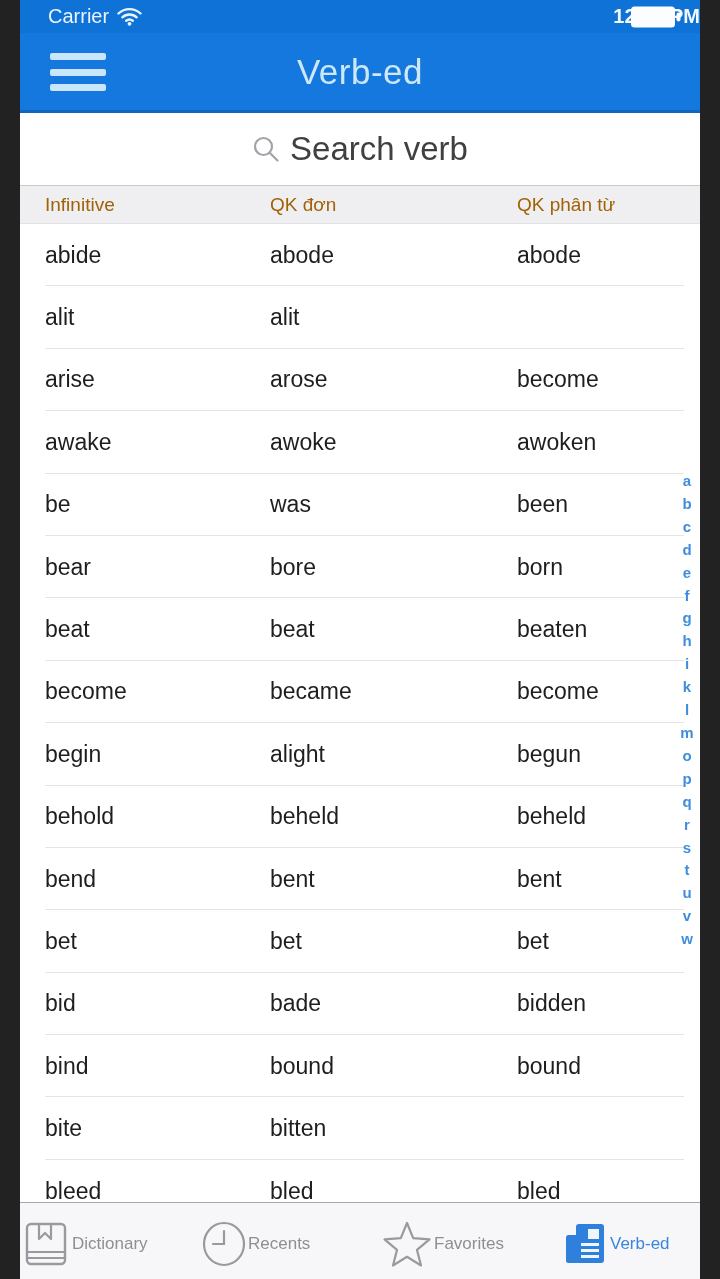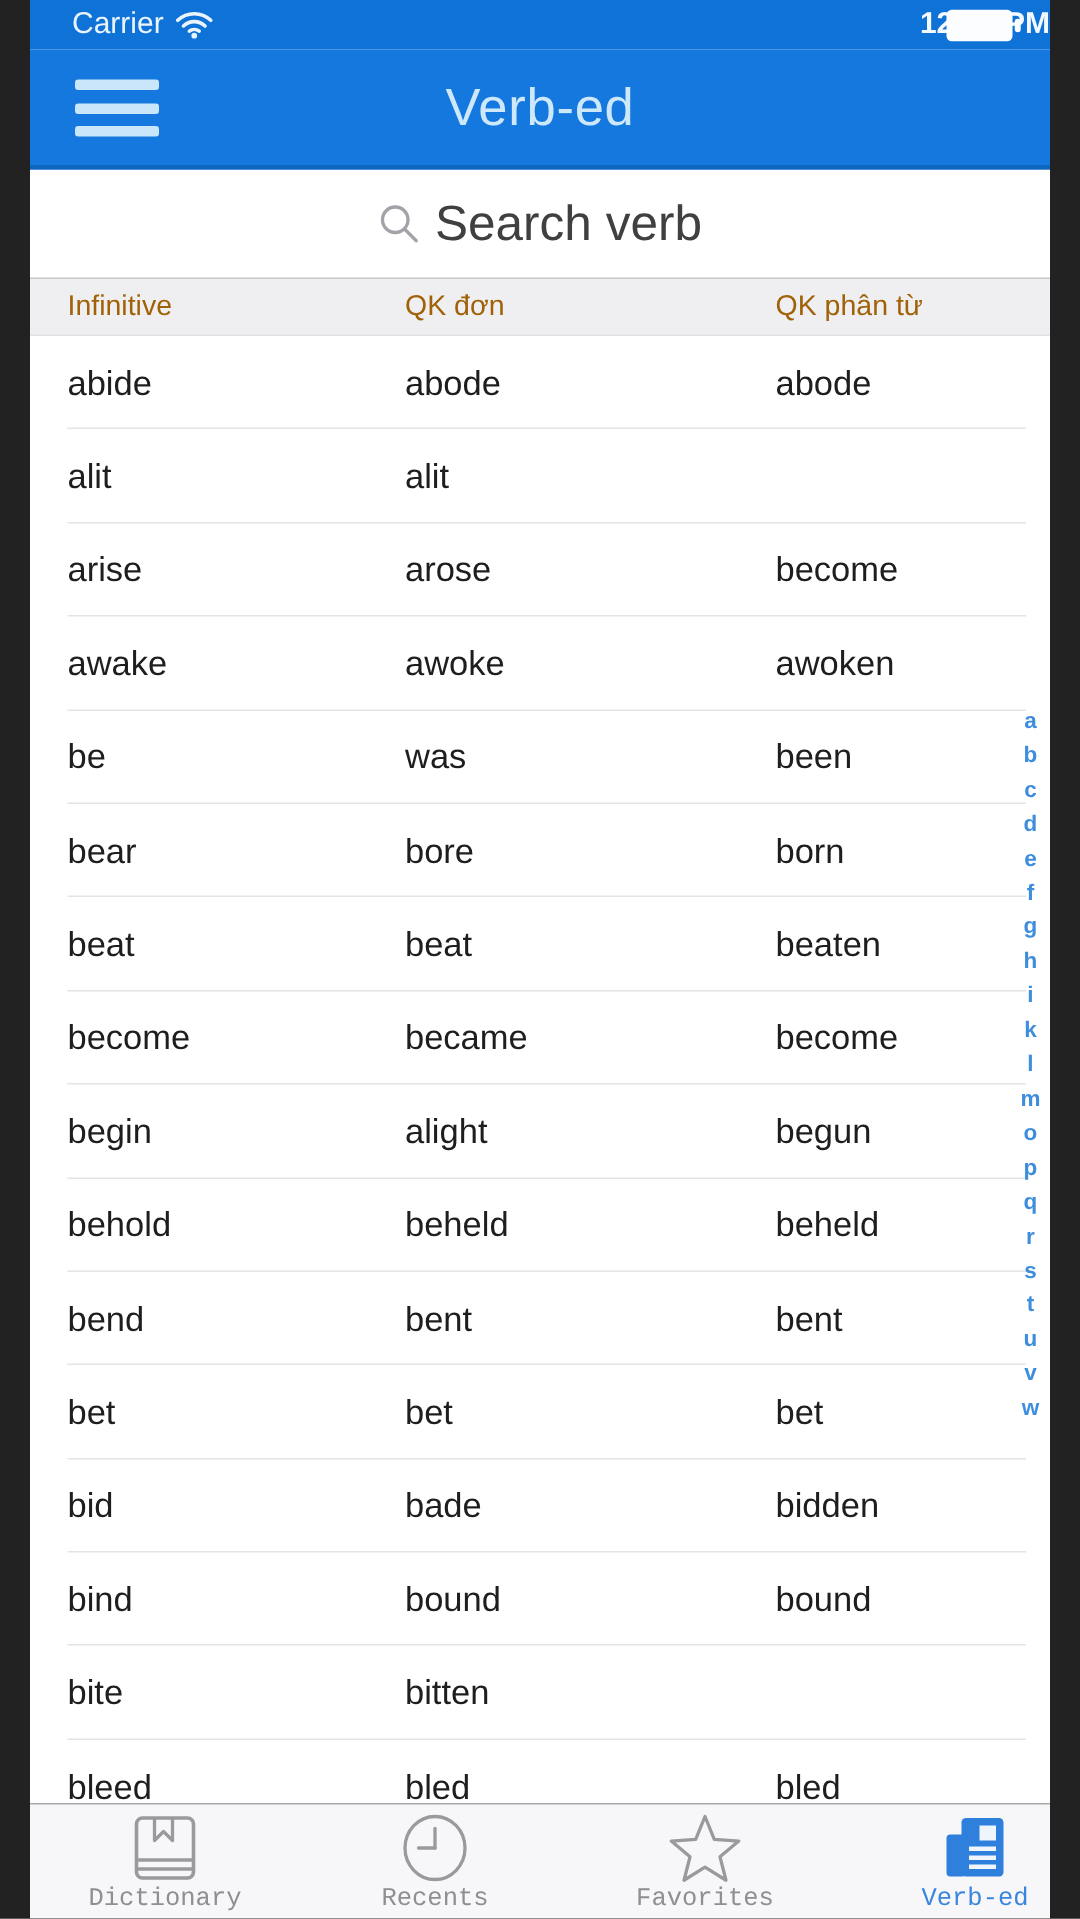--- a/index.html
+++ b/index.html
@@ -80,8 +80,8 @@
     display:flex; z-index:10;
   }
   .tab {
-    flex:1 1 0; display:flex; flex-direction:column; align-items:center;
-    justify-content:flex-start; padding-top:5px; cursor:pointer;font-family:Liberation Mono, monospace;
+    flex:1 1 0; display:flex; flex-direction:row; align-items:center;
+    justify-content:flex-start; padding-top:5px; cursor:pointer;
   }
   .tab .icon-box { height:48px; display:flex; align-items:center; justify-content:center; }
   .tab .tab-label { font-size:17px; color:#8e8e93; margin-top:1px; }

